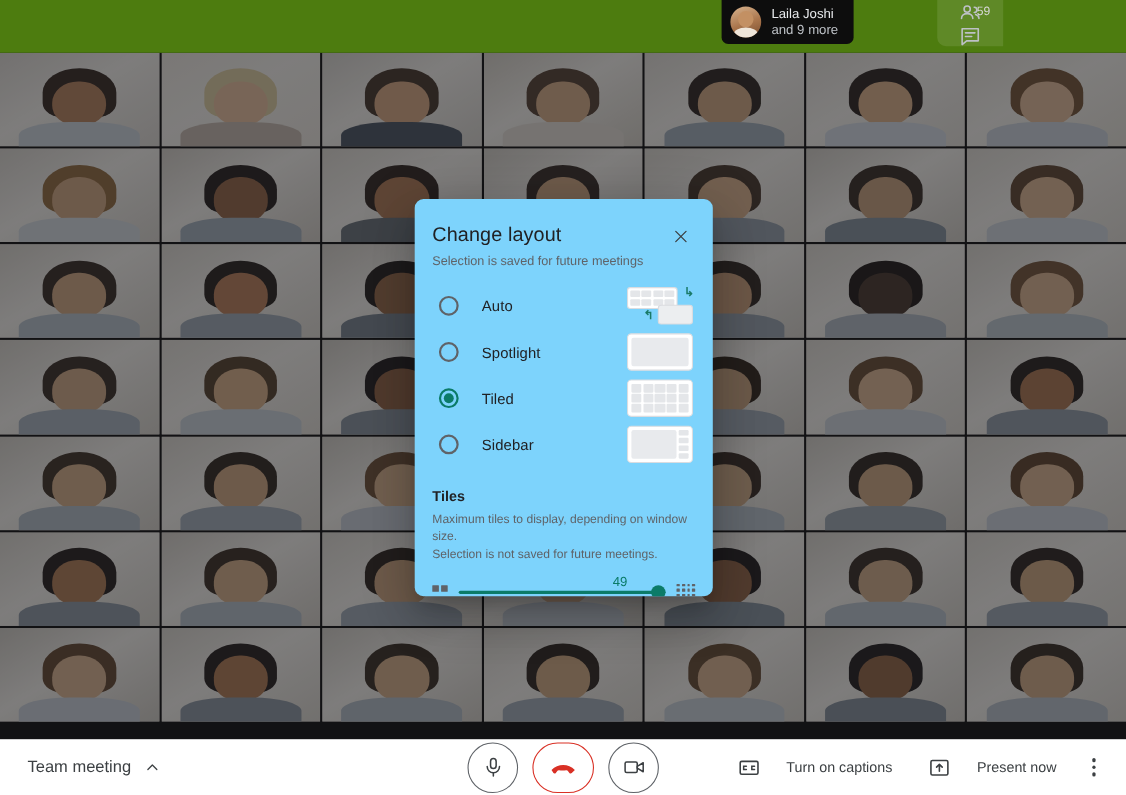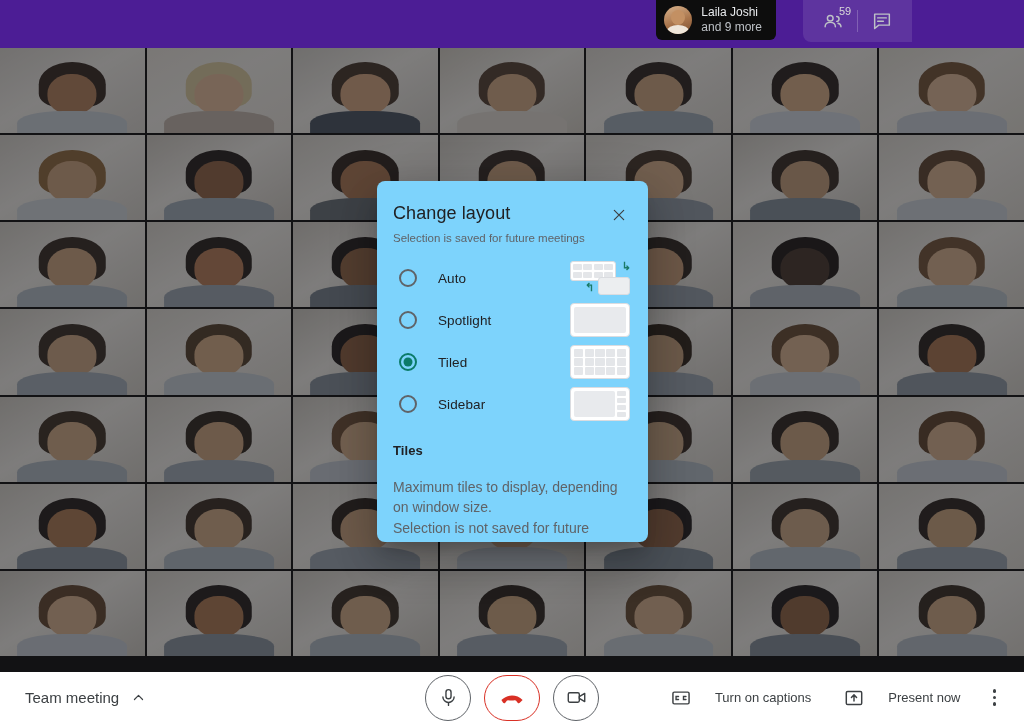--- a/index.html
+++ b/index.html
@@ -22,7 +22,7 @@
   .topbar {
     position: absolute; left: 0; top: 0;
     width: 1024px; height: 48px;
-    background: #4c1d95;
+    background: #4d7c0f;
     z-index: 40;
   }
   .self-tile {

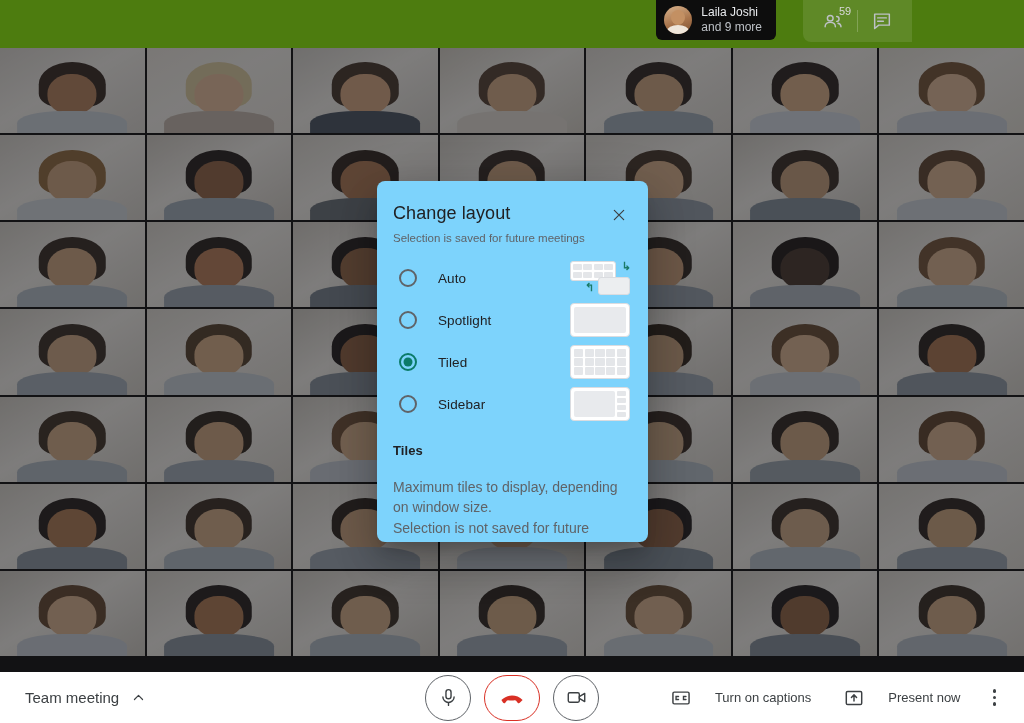--- a/index.html
+++ b/index.html
@@ -73,6 +73,7 @@
     border-radius: 0 0 0 8px;
     padding: 0 6px;
     z-index: 5;
+    flex-direction: column;
   }
   .hdr-btn {
     position: relative;

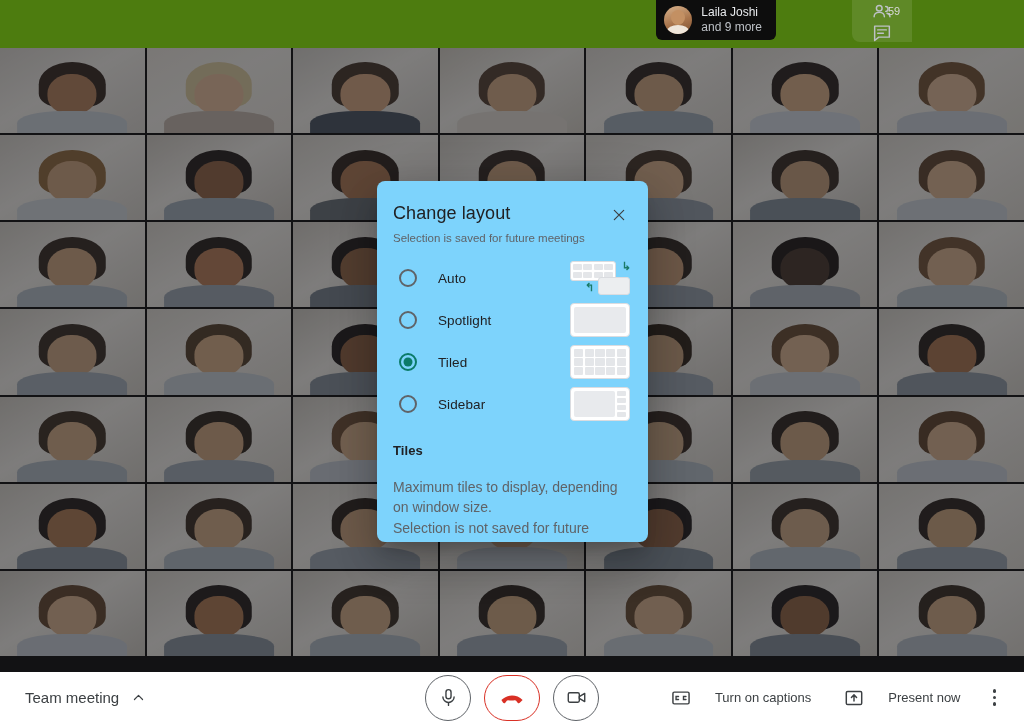--- a/index.html
+++ b/index.html
@@ -331,8 +331,8 @@
     letter-spacing: .1px;
   }
   .tiles-p {
-    font-size: 14px; color: #5f6368;
-    margin-top: 19px; line-height: 1.45;
+    font-size: 11px; color: #5f6368;
+    margin-top: 7px; line-height: 1.45;
   }
   .slider-row {
     margin-top: 17px;

